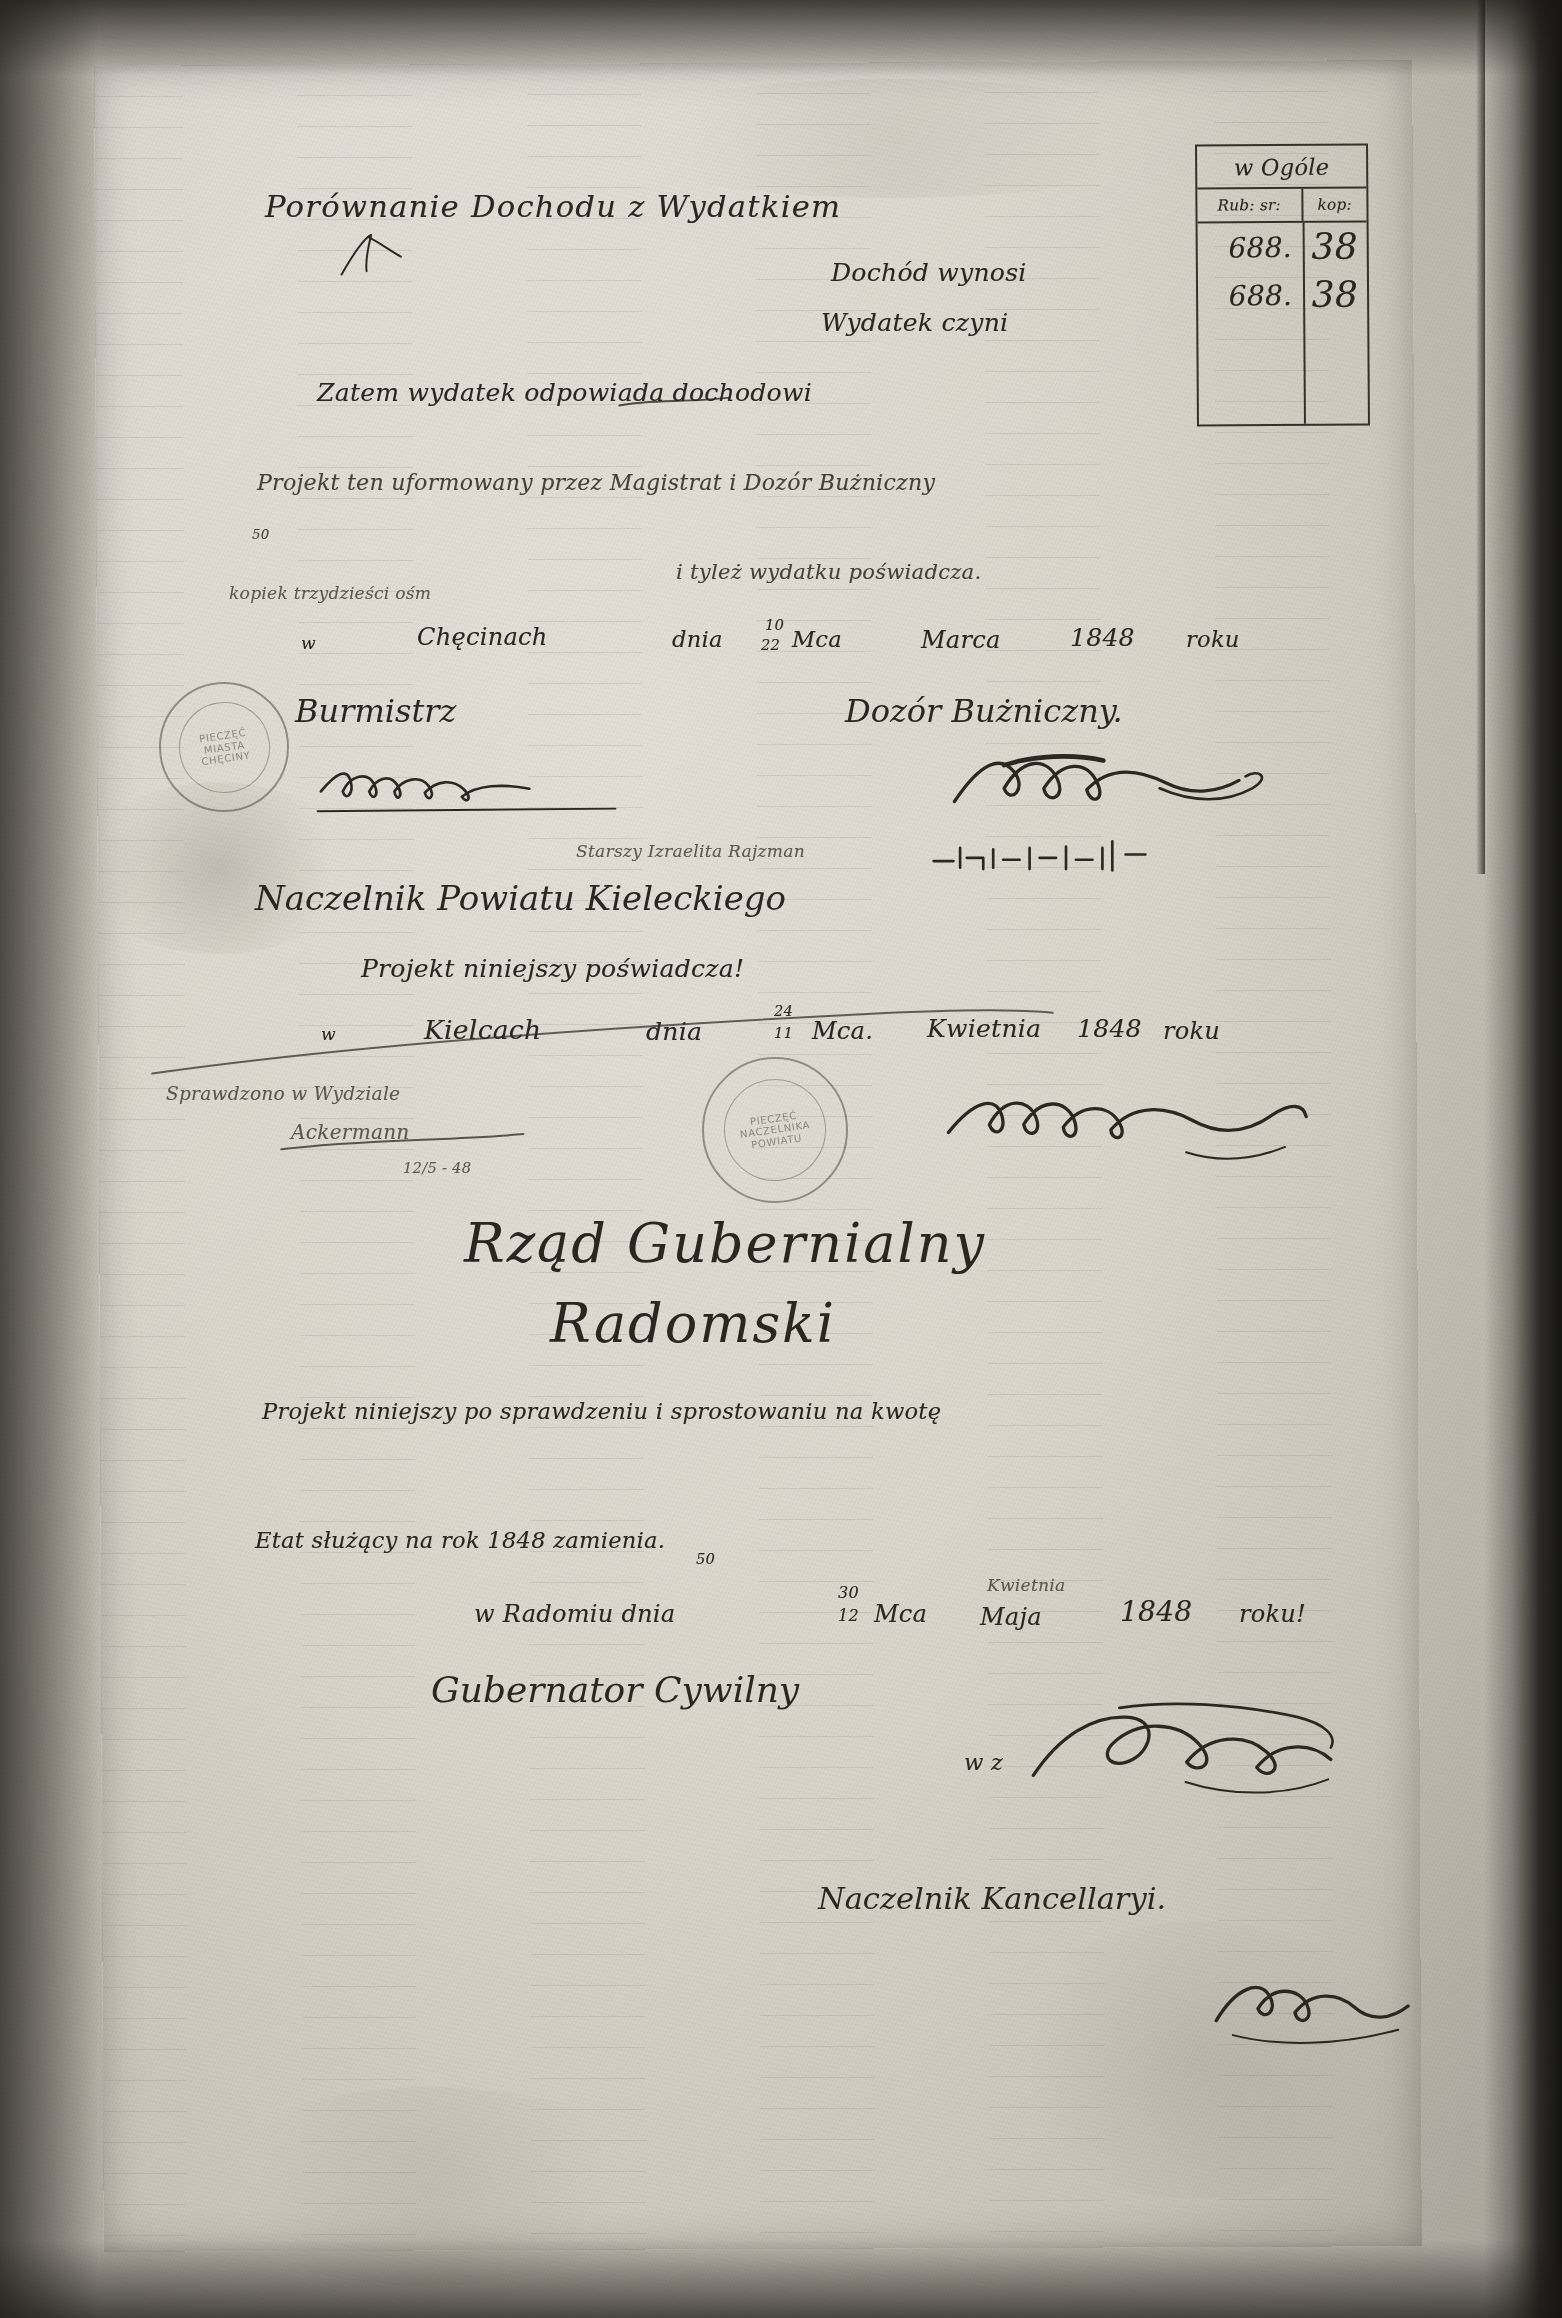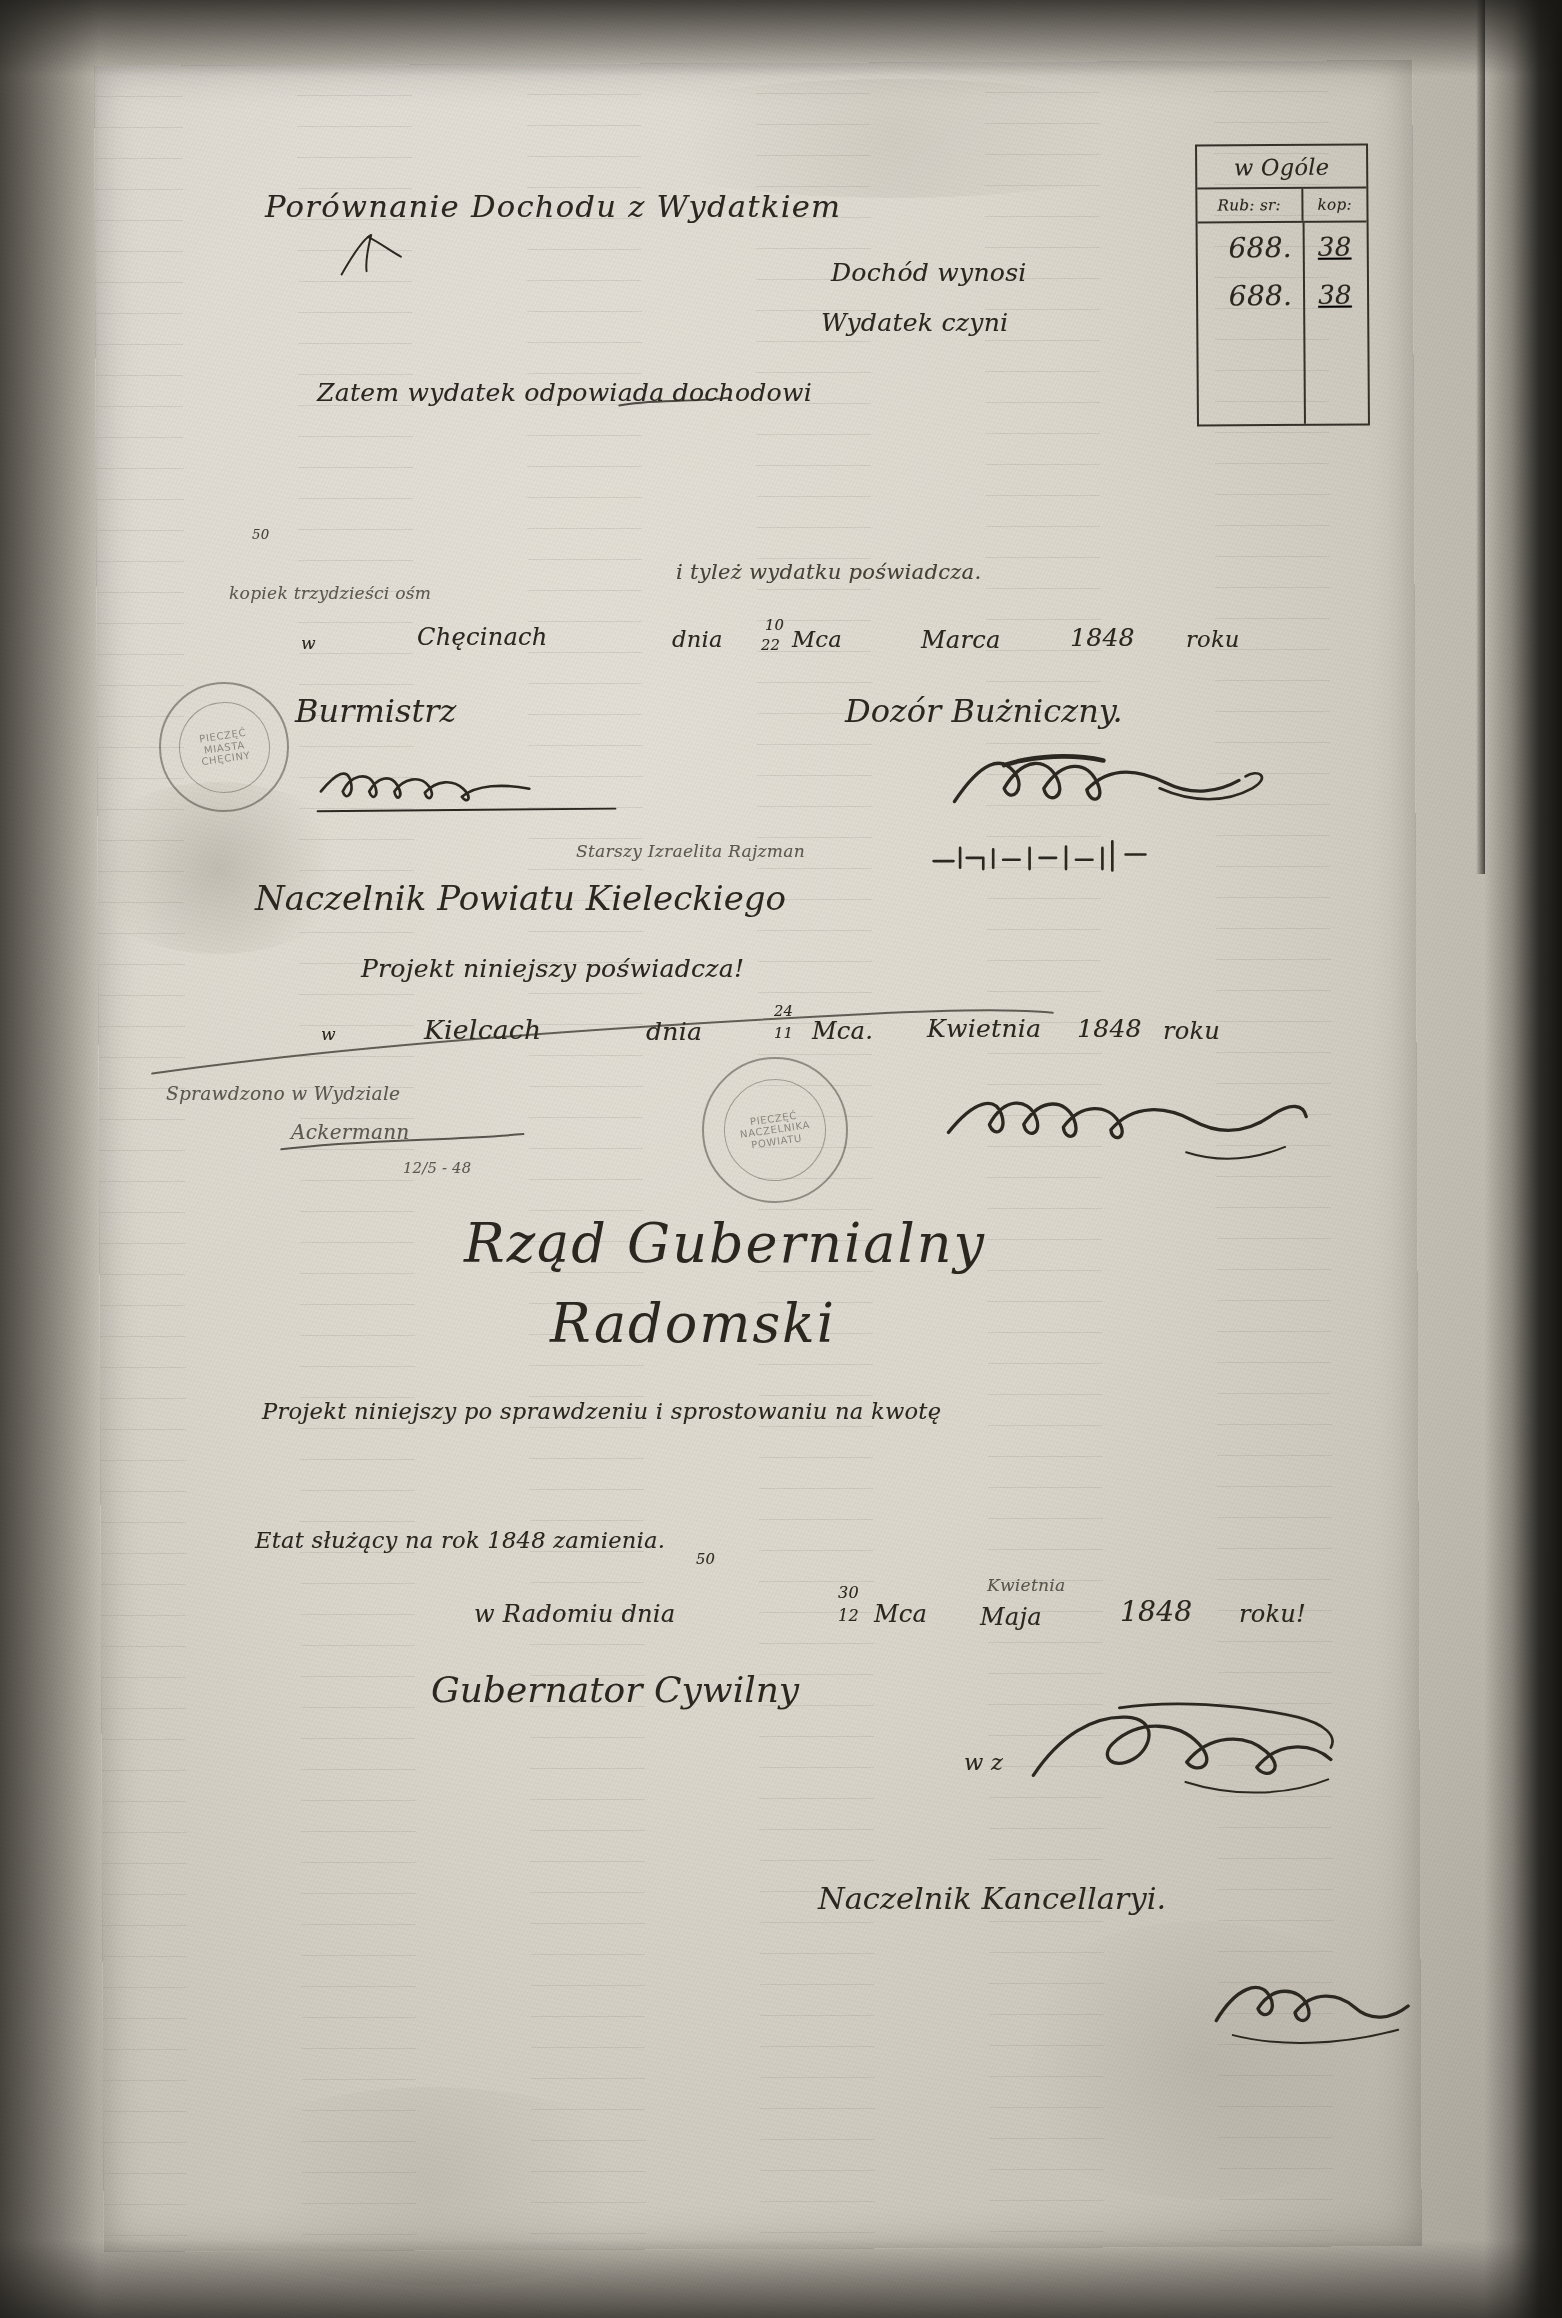--- a/index.html
+++ b/index.html
@@ -133,7 +133,7 @@
     position: relative; height: 48px; display: flex; align-items: center;
   }
   #sum-table .row .v1 { width: 62%; text-align: right; padding-right: 10.6px; box-sizing: border-box; font-size: 28px; }
-  #sum-table .row .v2 { width: 38%; text-align: center; font-size: 26px; text-decoration: underline; }
+  #sum-table .row .v2 { width: 38%; text-align: center; font-size: 36px; }
 
   
   .stamp {

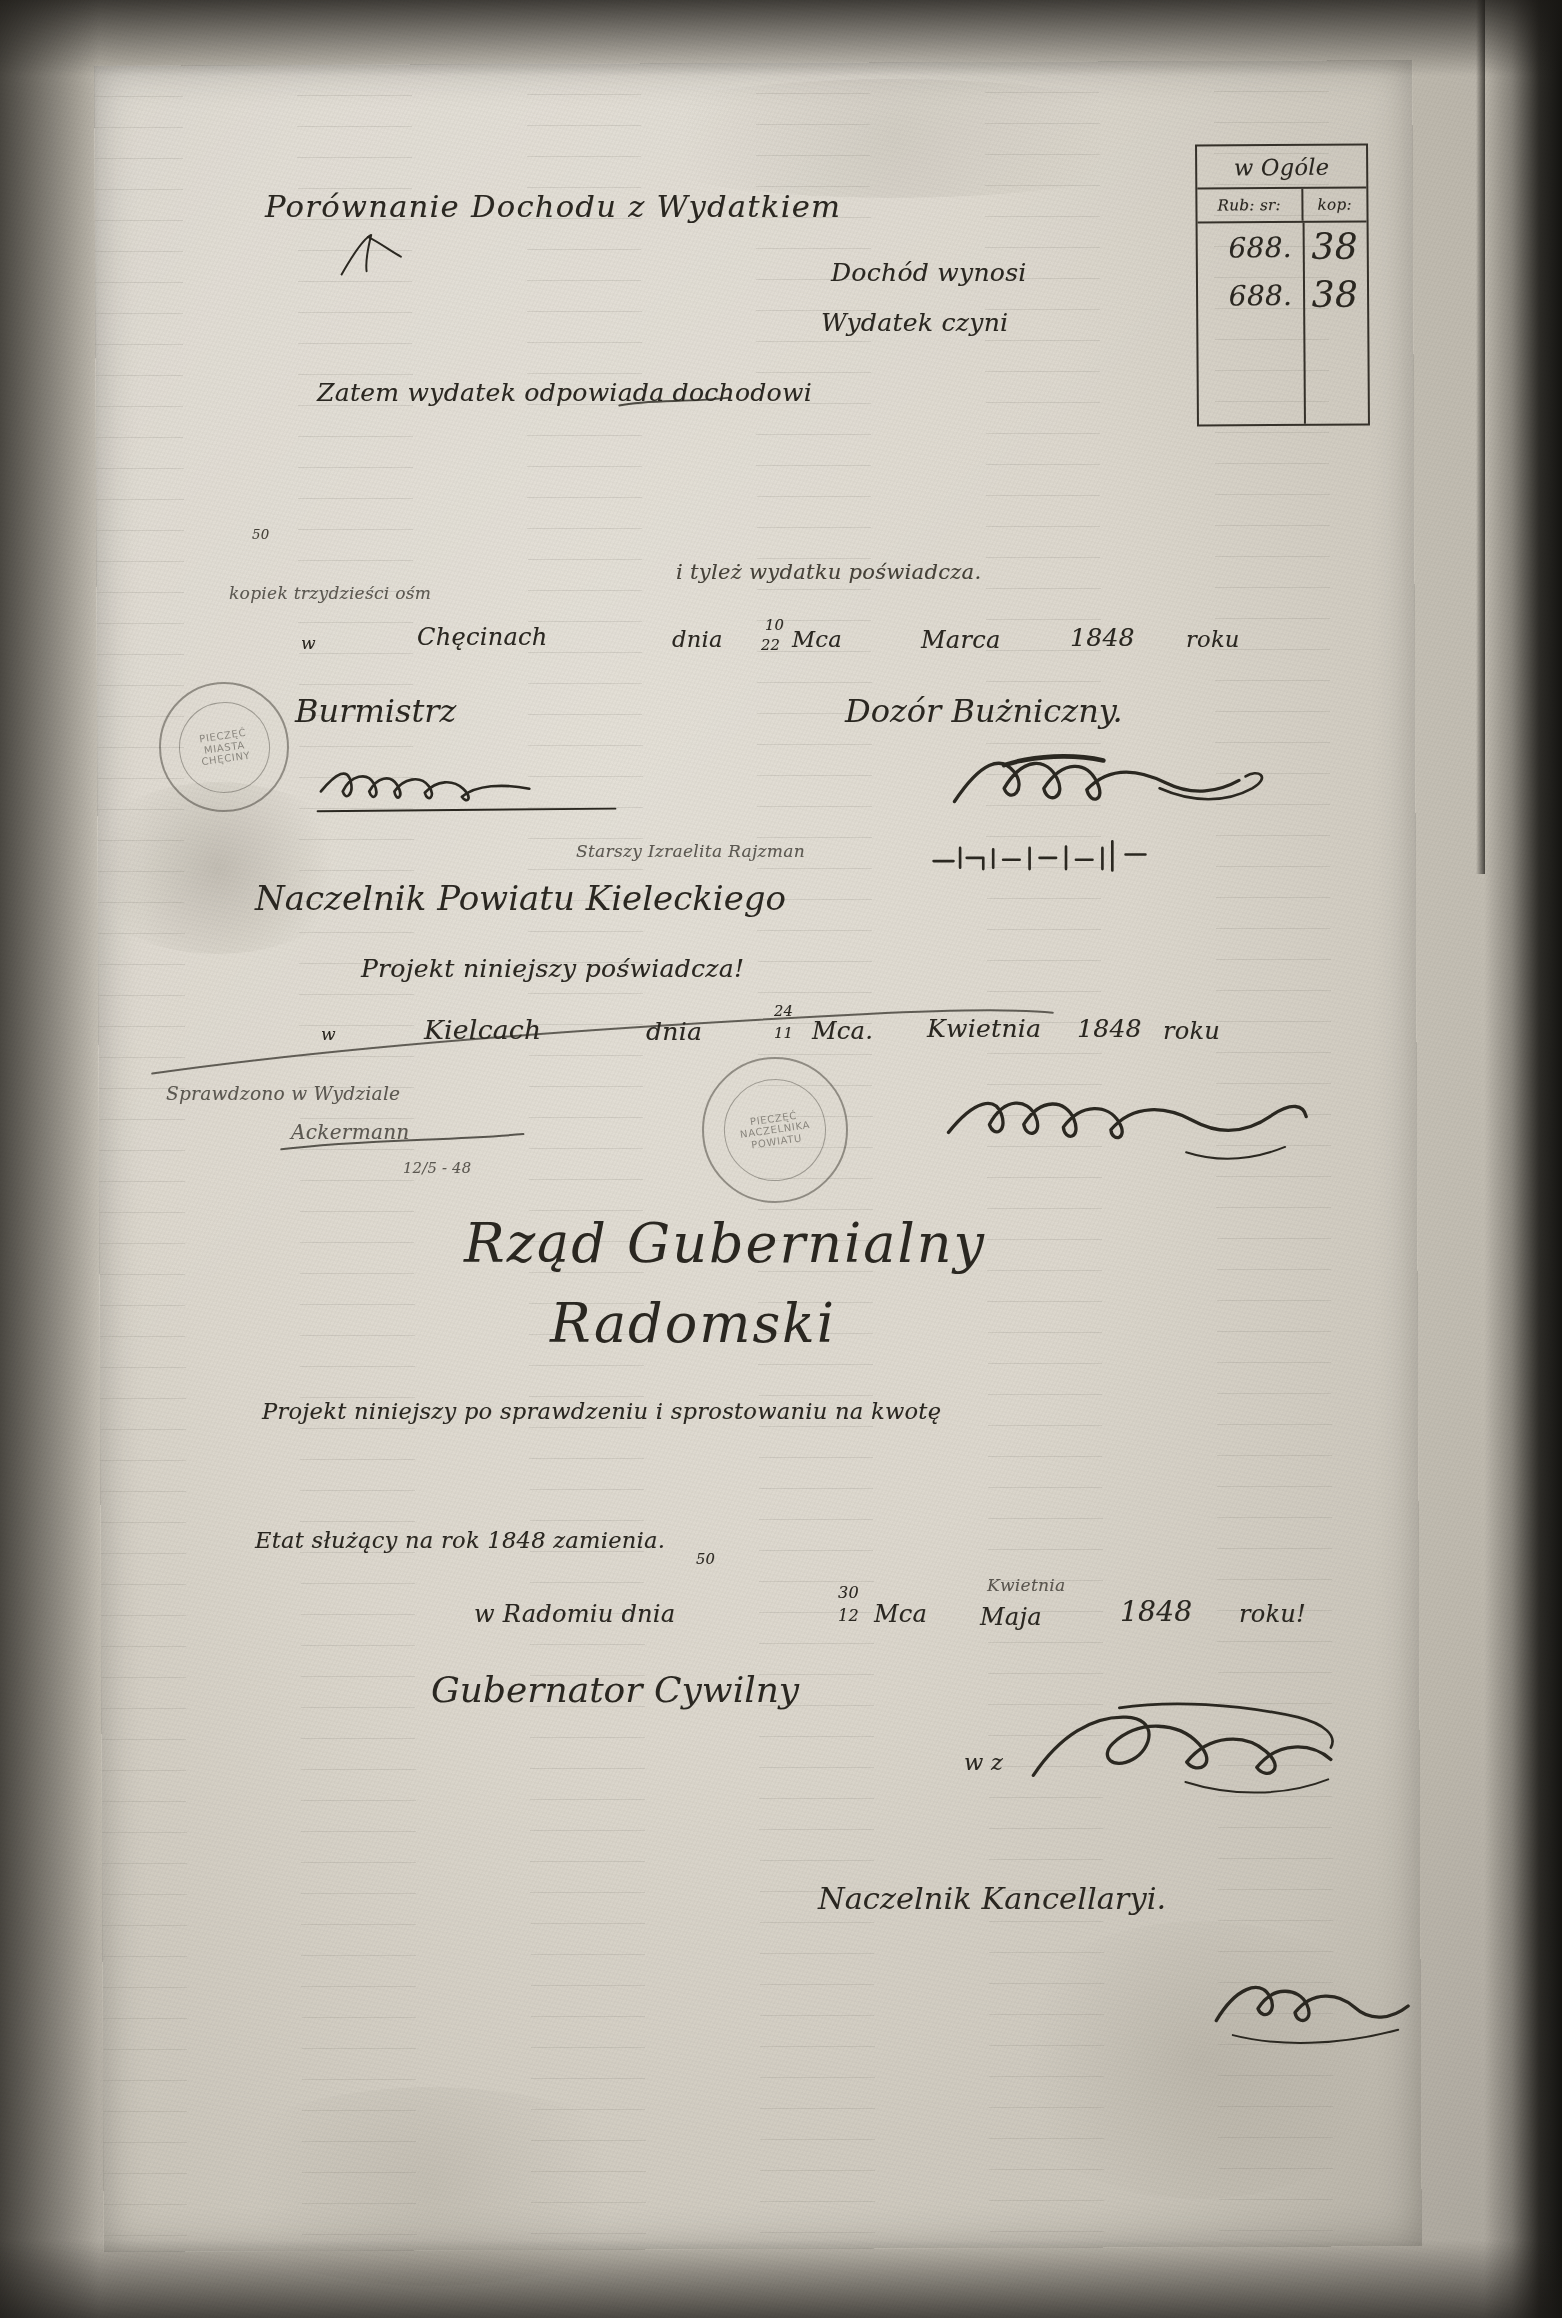--- a/index.html
+++ b/index.html
@@ -228,6 +228,7 @@
     <path d="M5,22 C50,12 110,18 172,10" stroke-width="3" opacity="0.8"></path>
   </svg>
 
+  <div class="hw thin" style="left:257px; top:470px; font-size:22px;">Projekt ten uformowany przez Magistrat i Dozór Bużniczny</div>
   <div class="hw thin" style="left:252px; top:527px; font-size:13.2px;">50</div>
   <div class="hw thin" style="left:676px; top:560px; font-size:21px;">i tyleż wydatku poświadcza.</div>
   <div class="hw faded" style="left:229px; top:583px; font-size:17px;">kopiek trzydzieści ośm</div>

